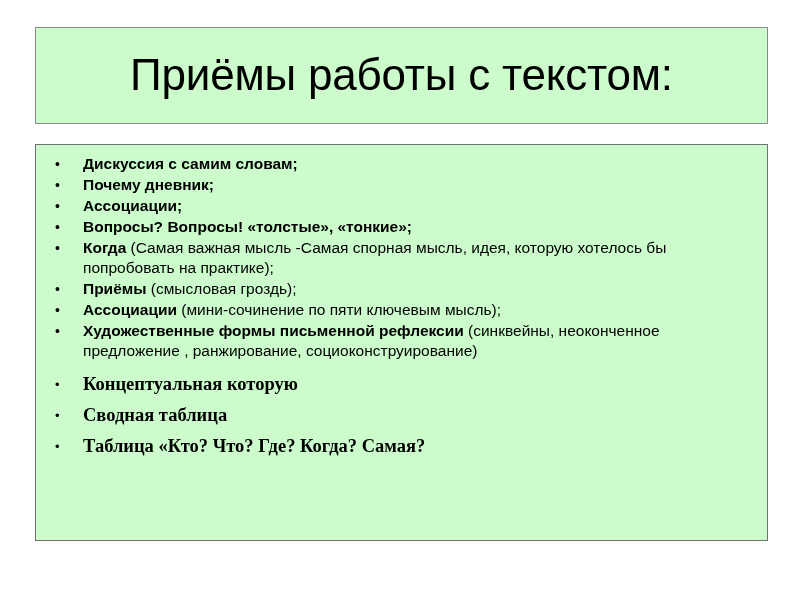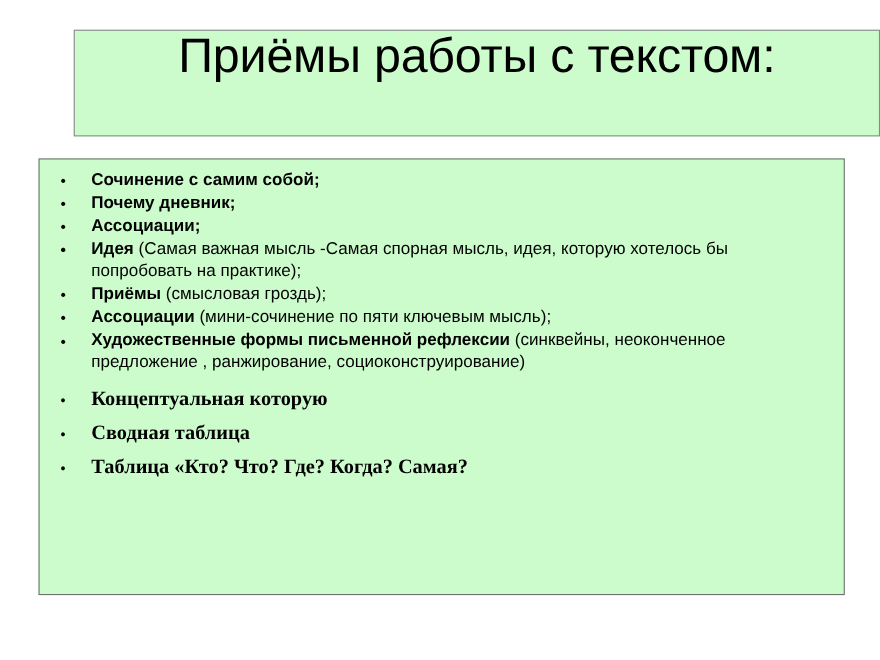--- a/index.html
+++ b/index.html
@@ -32,8 +32,8 @@
     background: #ccfccc;
     border: 1px solid #8a8a8a;
     display: flex;
+    align-items: center;
     justify-content: center;
-    margin-left: 32px;
   }
   .title-text {
     font-family: "Liberation Sans", sans-serif;

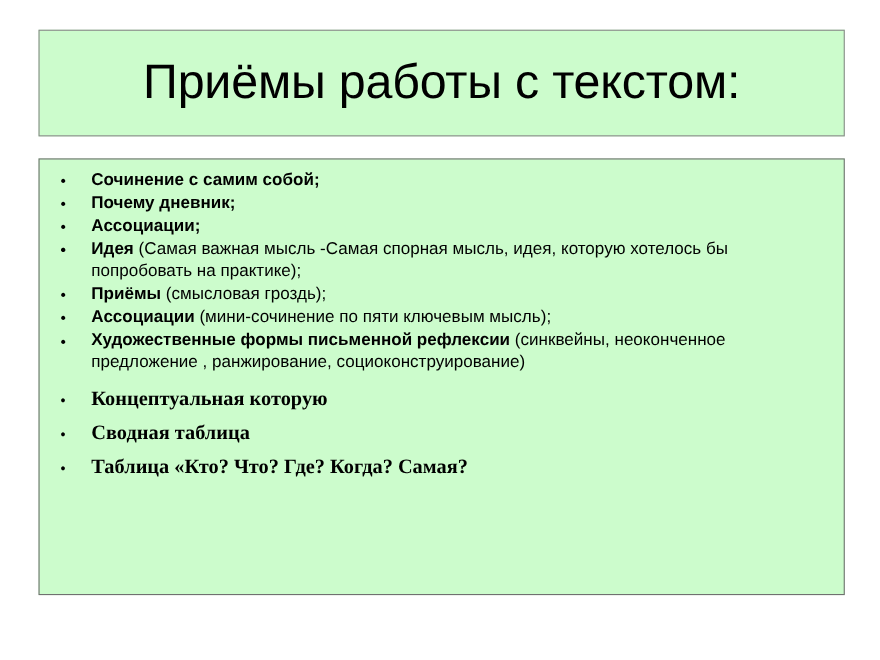--- a/index.html
+++ b/index.html
@@ -120,7 +120,7 @@
 
       <li class="bullet-item sans">
         <span class="dot">•</span>
-        <span class="lead">Сочинение с самим собой;</span><span class="rest"></span>
+        <span class="lead">Дискуссия с самим словам;</span><span class="rest"></span>
       </li>
 
       <li class="bullet-item sans">

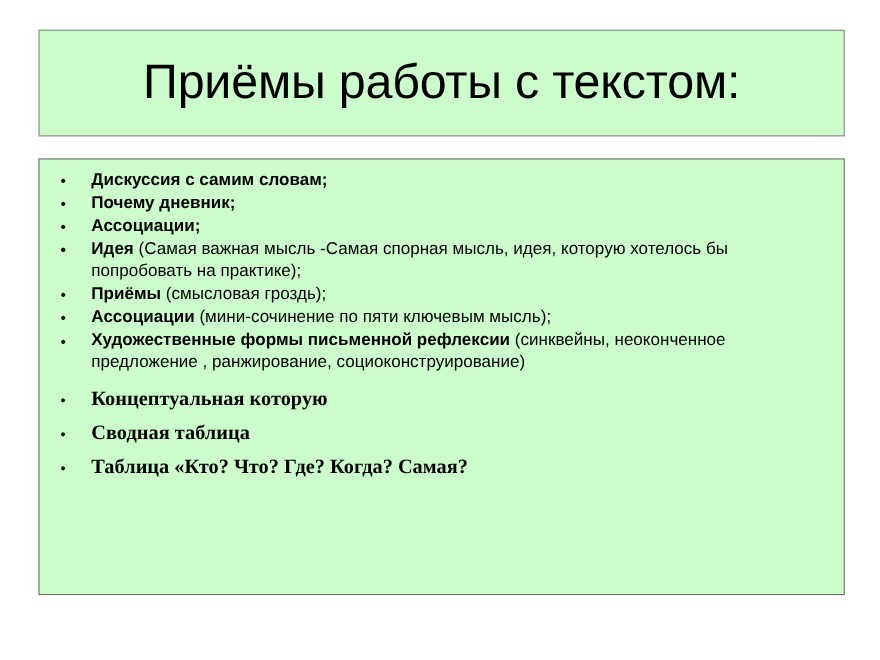--- a/index.html
+++ b/index.html
@@ -135,7 +135,7 @@
 
       <li class="bullet-item sans">
         <span class="dot">•</span>
-        <span class="rest"></span>
+        <span class="lead">Вопросы? Вопросы!  «толстые», «тонкие»;</span><span class="rest"></span>
       </li>
 
       <li class="bullet-item sans">

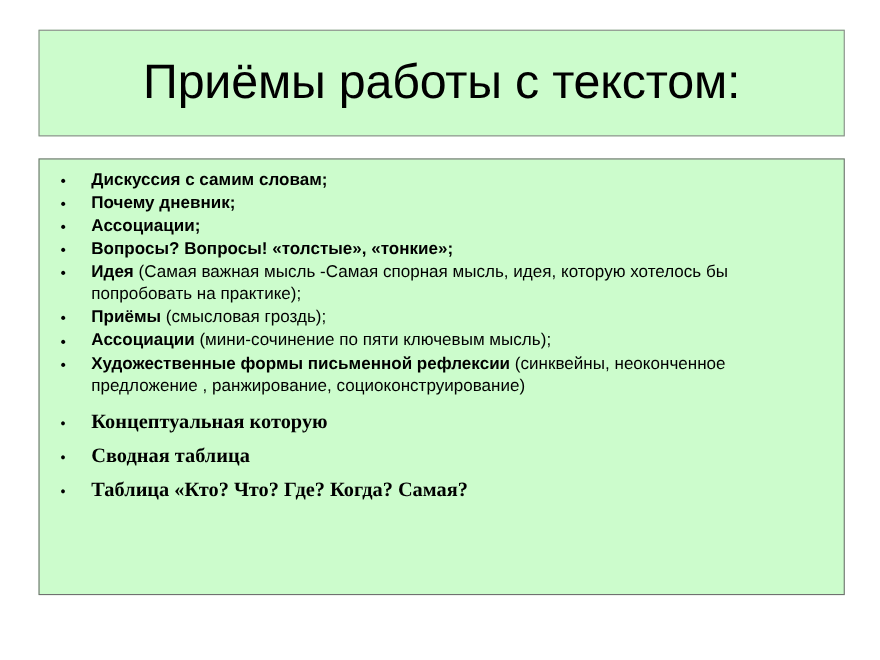--- a/index.html
+++ b/index.html
@@ -140,7 +140,7 @@
 
       <li class="bullet-item sans">
         <span class="dot">•</span>
-        <span class="lead">Идея</span><span class="rest"> (Самая важная мысль -Самая спорная мысль, идея, которую хотелось бы попробовать на практике);</span>
+        <span class="lead">Когда</span><span class="rest"> (Самая важная мысль -Самая спорная мысль, идея, которую хотелось бы попробовать на практике);</span>
       </li>
 
       <li class="bullet-item sans">

